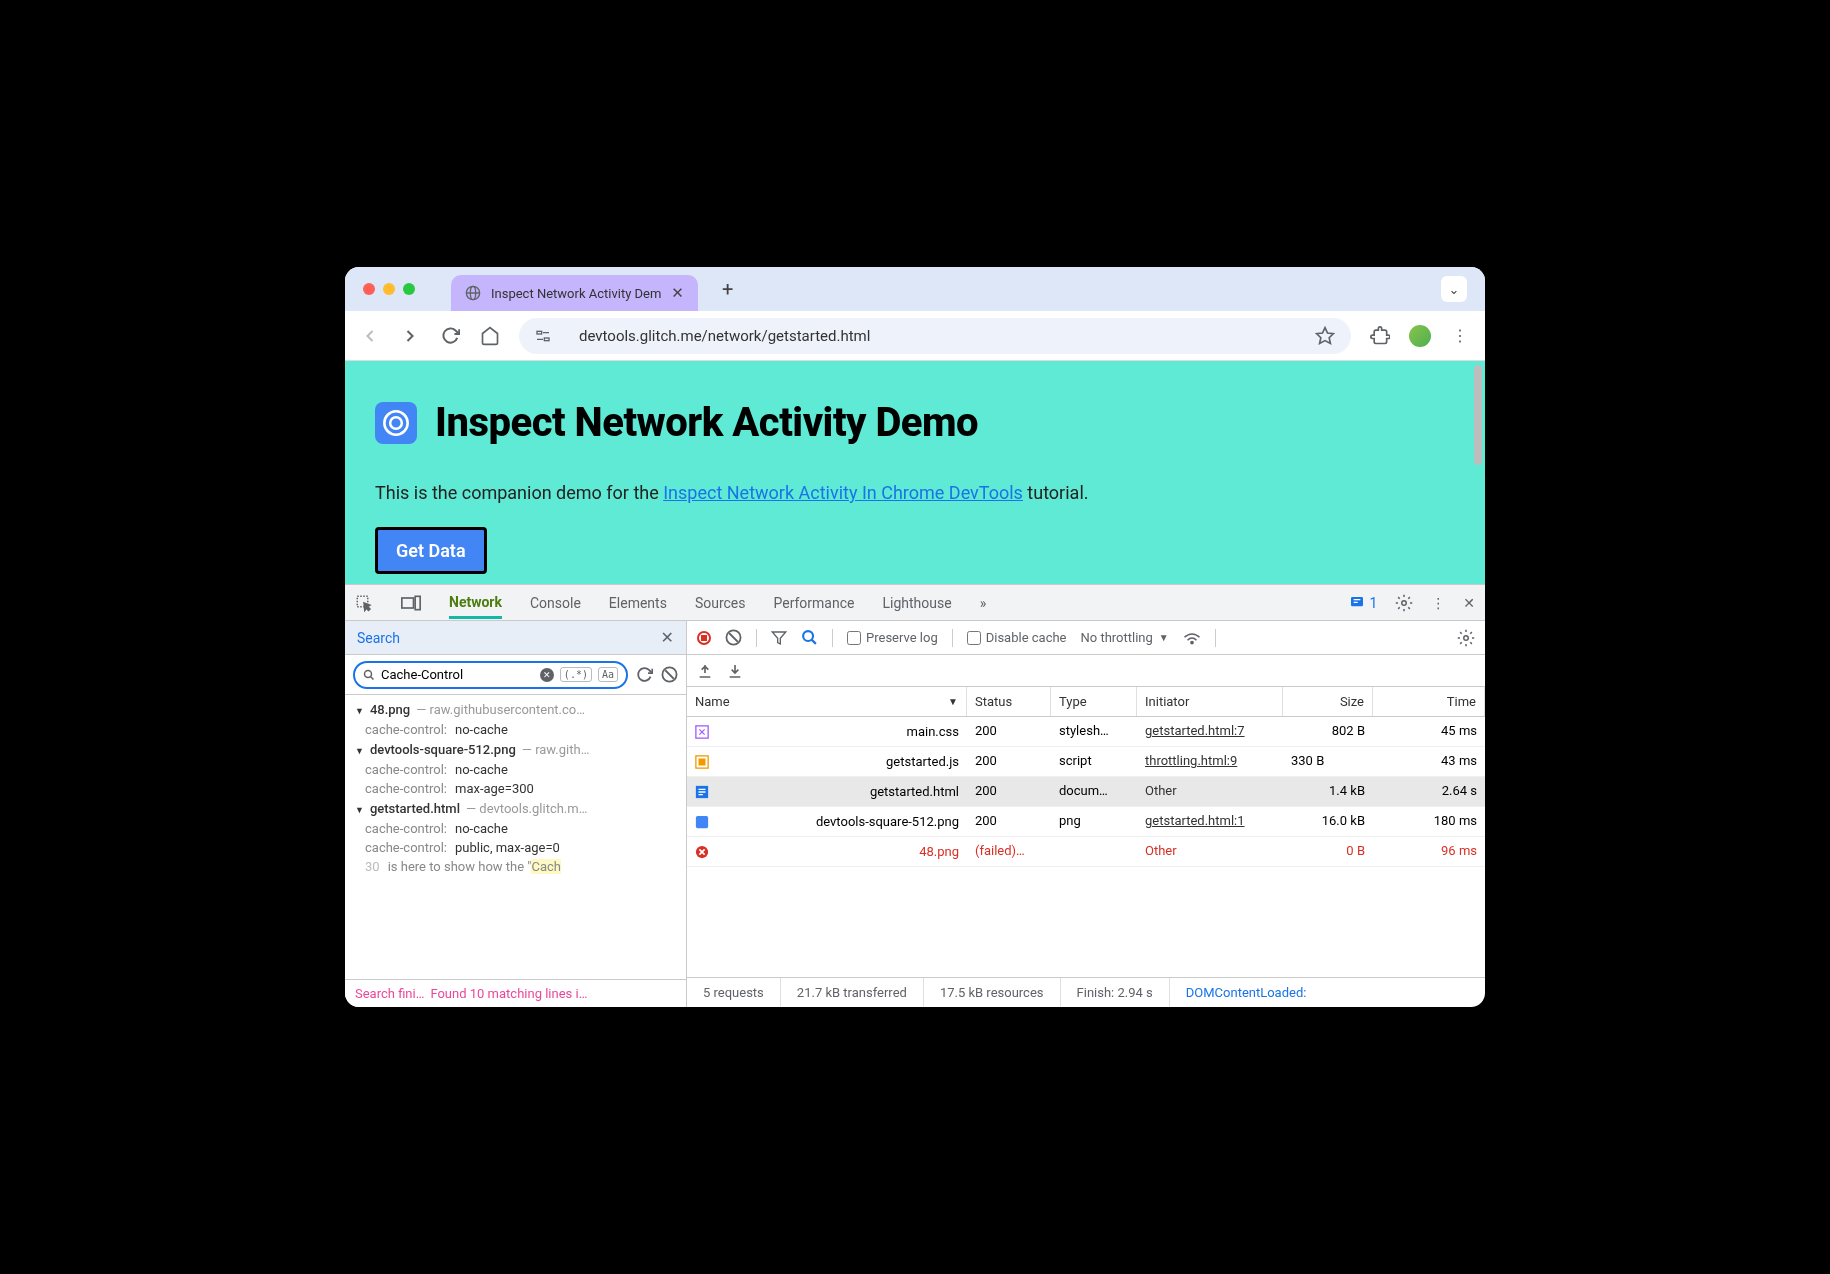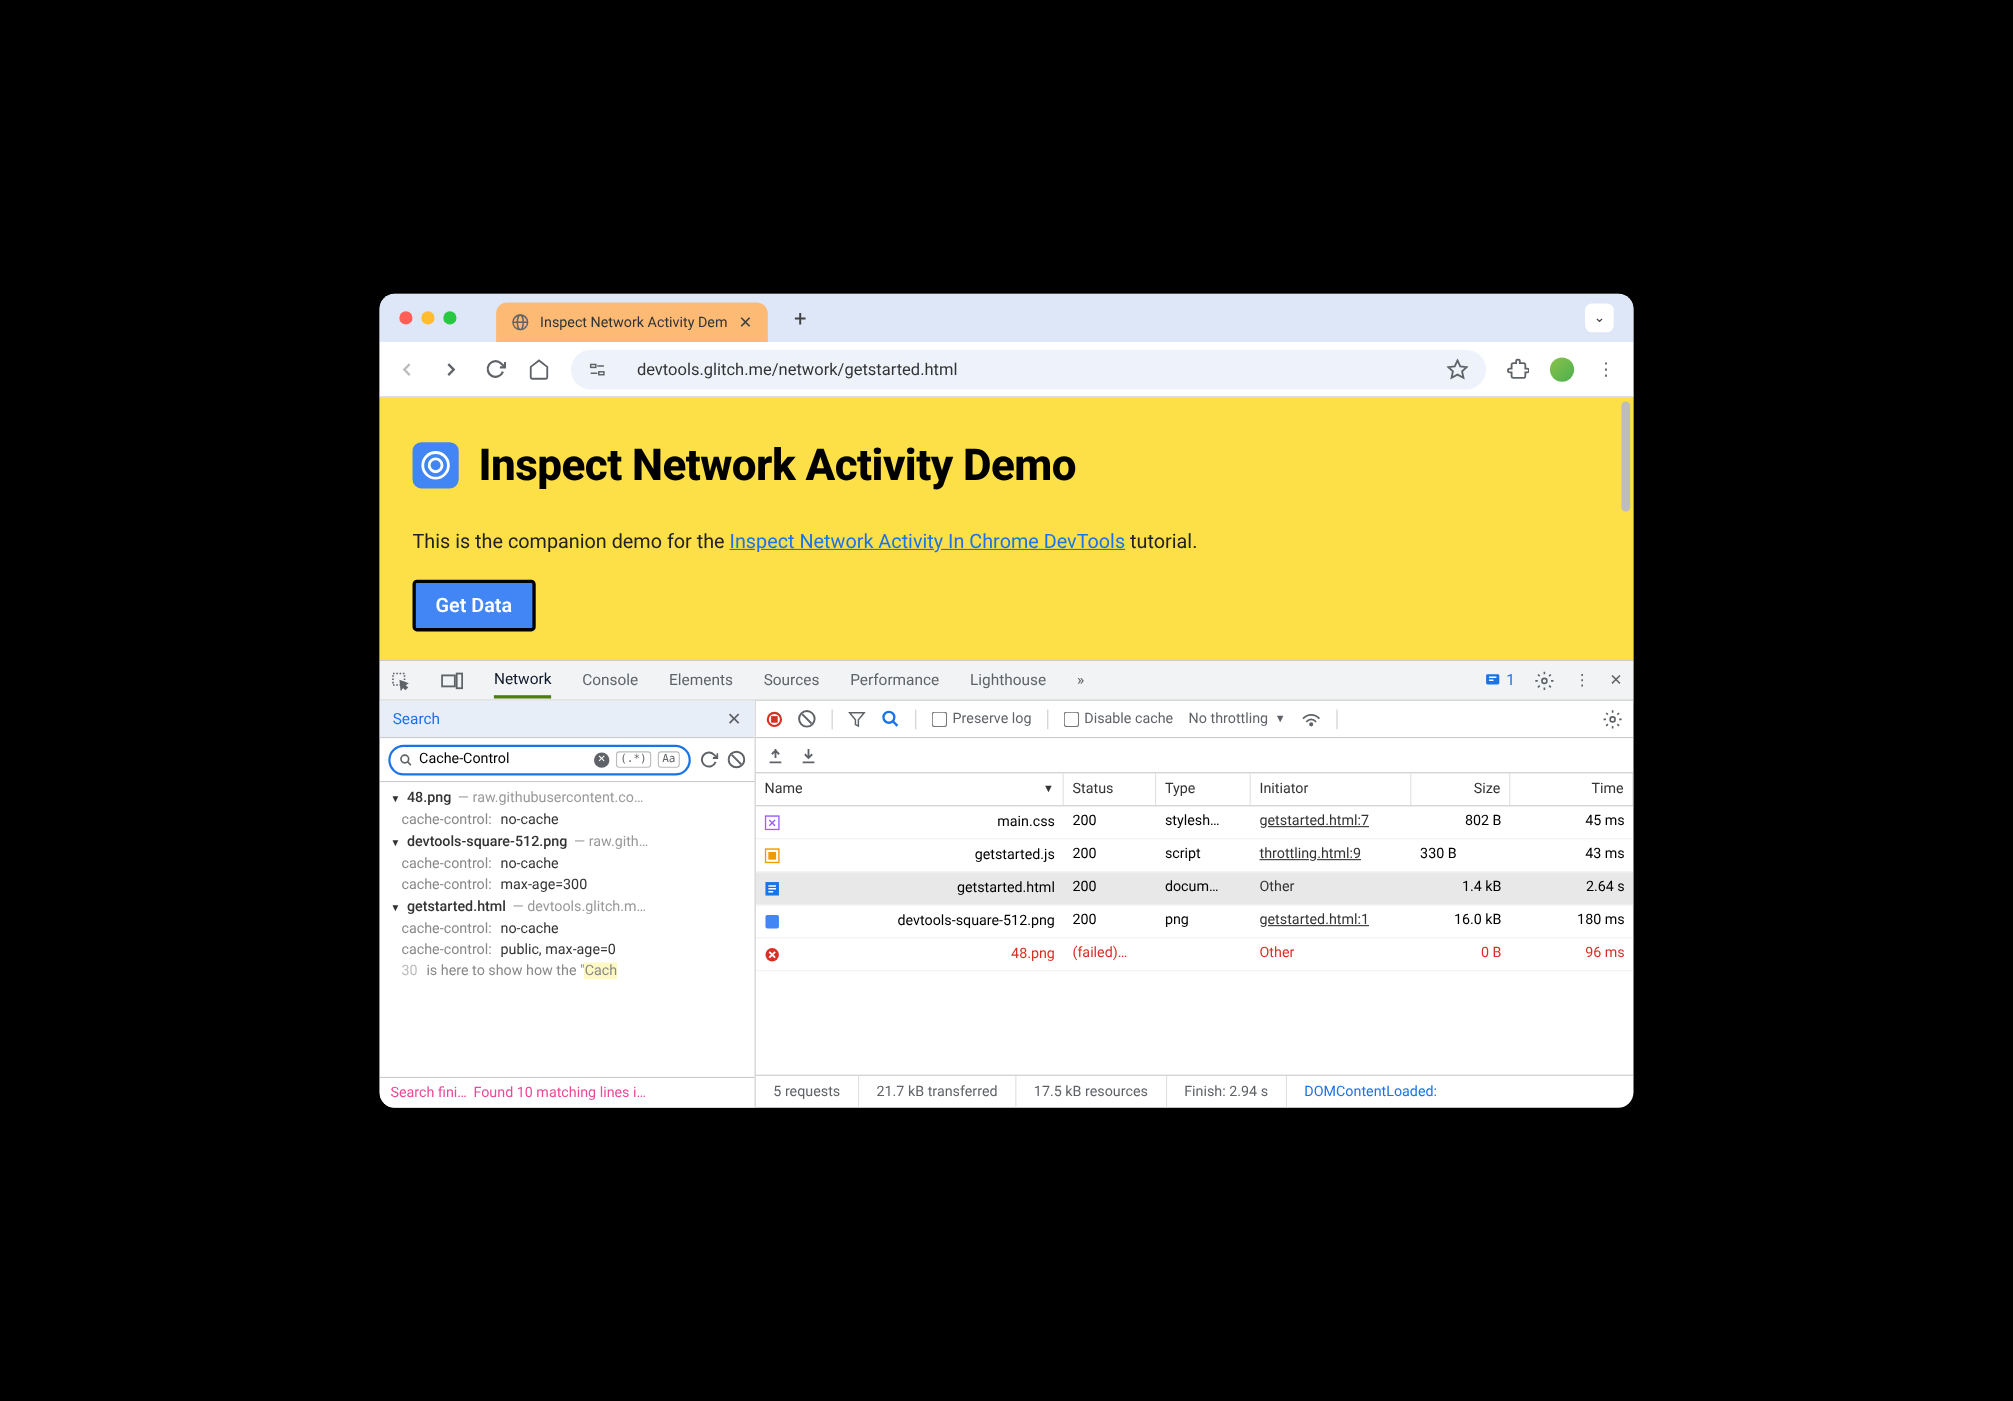--- a/index.html
+++ b/index.html
@@ -8,7 +8,7 @@
 .titlebar{height:44px;background:#dde7f7;display:flex;align-items:center;padding:0 18px;gap:10px}
 .traffic{display:flex;gap:8px}
 .dot{width:12px;height:12px;border-radius:50%}
-.tab{margin-left:26px;background:#fdba74;border-radius:10px 10px 0 0;height:36px;display:flex;align-items:center;padding:16px 14px;gap:10px;font-size:13px;color:#333;max-width:300px;margin-top:8px}
+.tab{margin-left:26px;background:#c4b5fd;border-radius:10px 10px 0 0;height:36px;display:flex;align-items:center;padding:16px 14px;gap:10px;font-size:13px;color:#333;max-width:300px;margin-top:8px}
 .tab-title{white-space:nowrap;overflow:hidden;text-overflow:ellipsis;flex:1;min-width:0}
 .globe{width:16px;height:16px;color:#5f6368;flex-shrink:0}
 .close-x{font-size:15px;color:#444;flex-shrink:0}

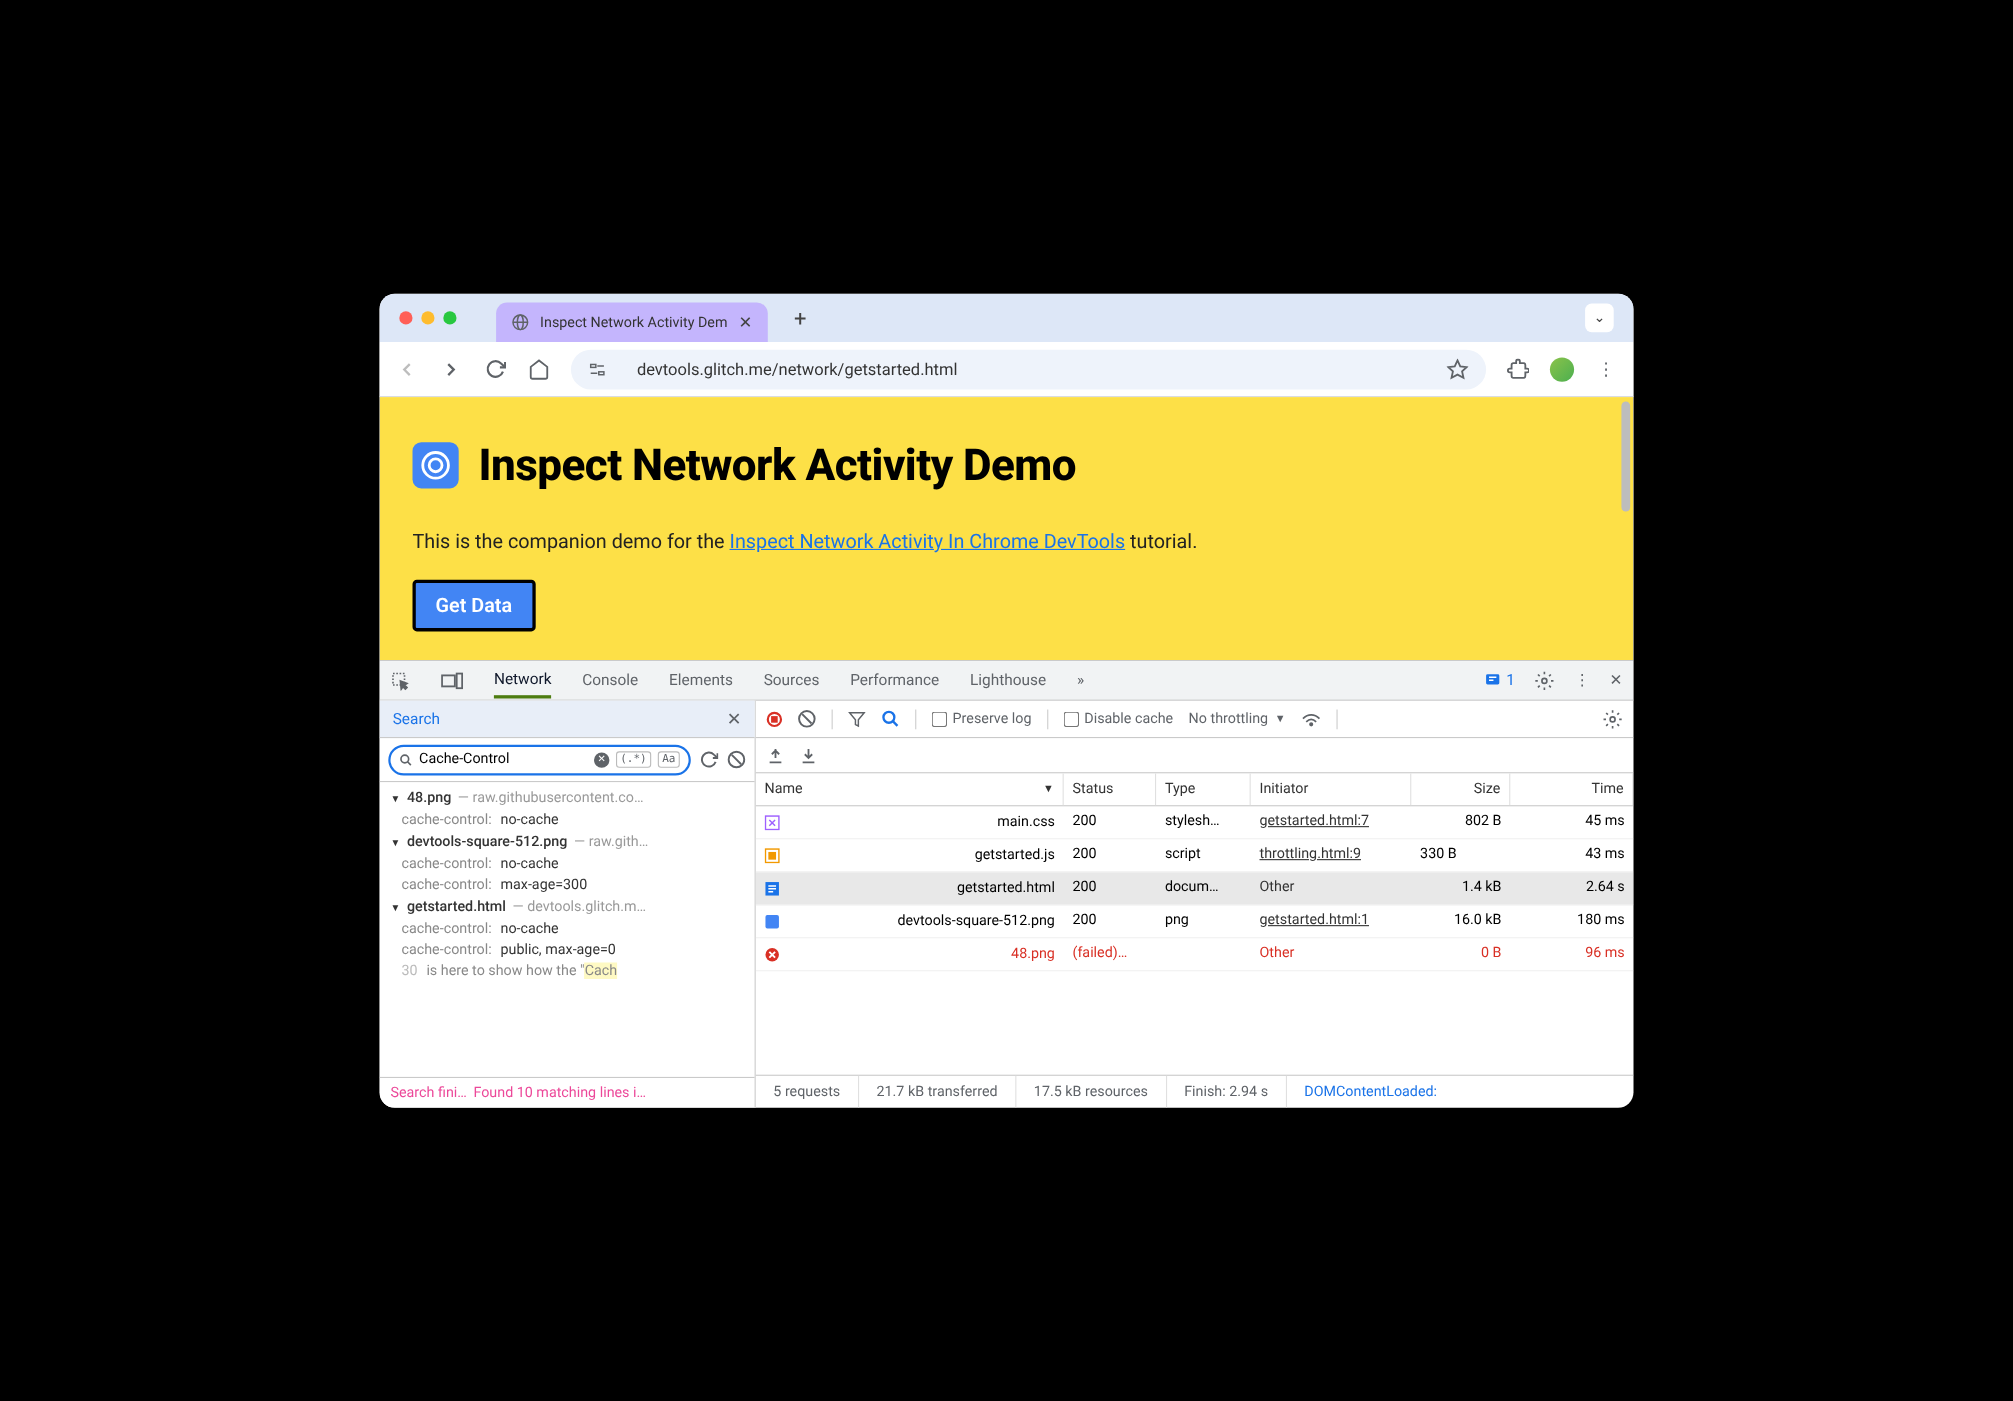--- a/index.html
+++ b/index.html
@@ -19,7 +19,7 @@
 .omnibox{flex:1;height:36px;background:#eef3fb;border-radius:18px;display:flex;align-items:center;padding:0 16px;gap:28px;font-size:15px;color:#333}
 .omnibox .star{margin-left:auto}
 .content{flex:1;display:flex;flex-direction:column;position:relative;overflow:hidden}
-.page{padding:38px 30px 26px;background:#fde047}
+.page{padding:38px 30px 10px;background:#5eead4}
 .page-hdr{display:flex;align-items:center;gap:18px}
 .logo{width:42px;height:42px;background:#4285f4;border-radius:8px;display:flex;align-items:center;justify-content:center}
 .page-title{font-size:40px;font-weight:800;letter-spacing:-.5px}

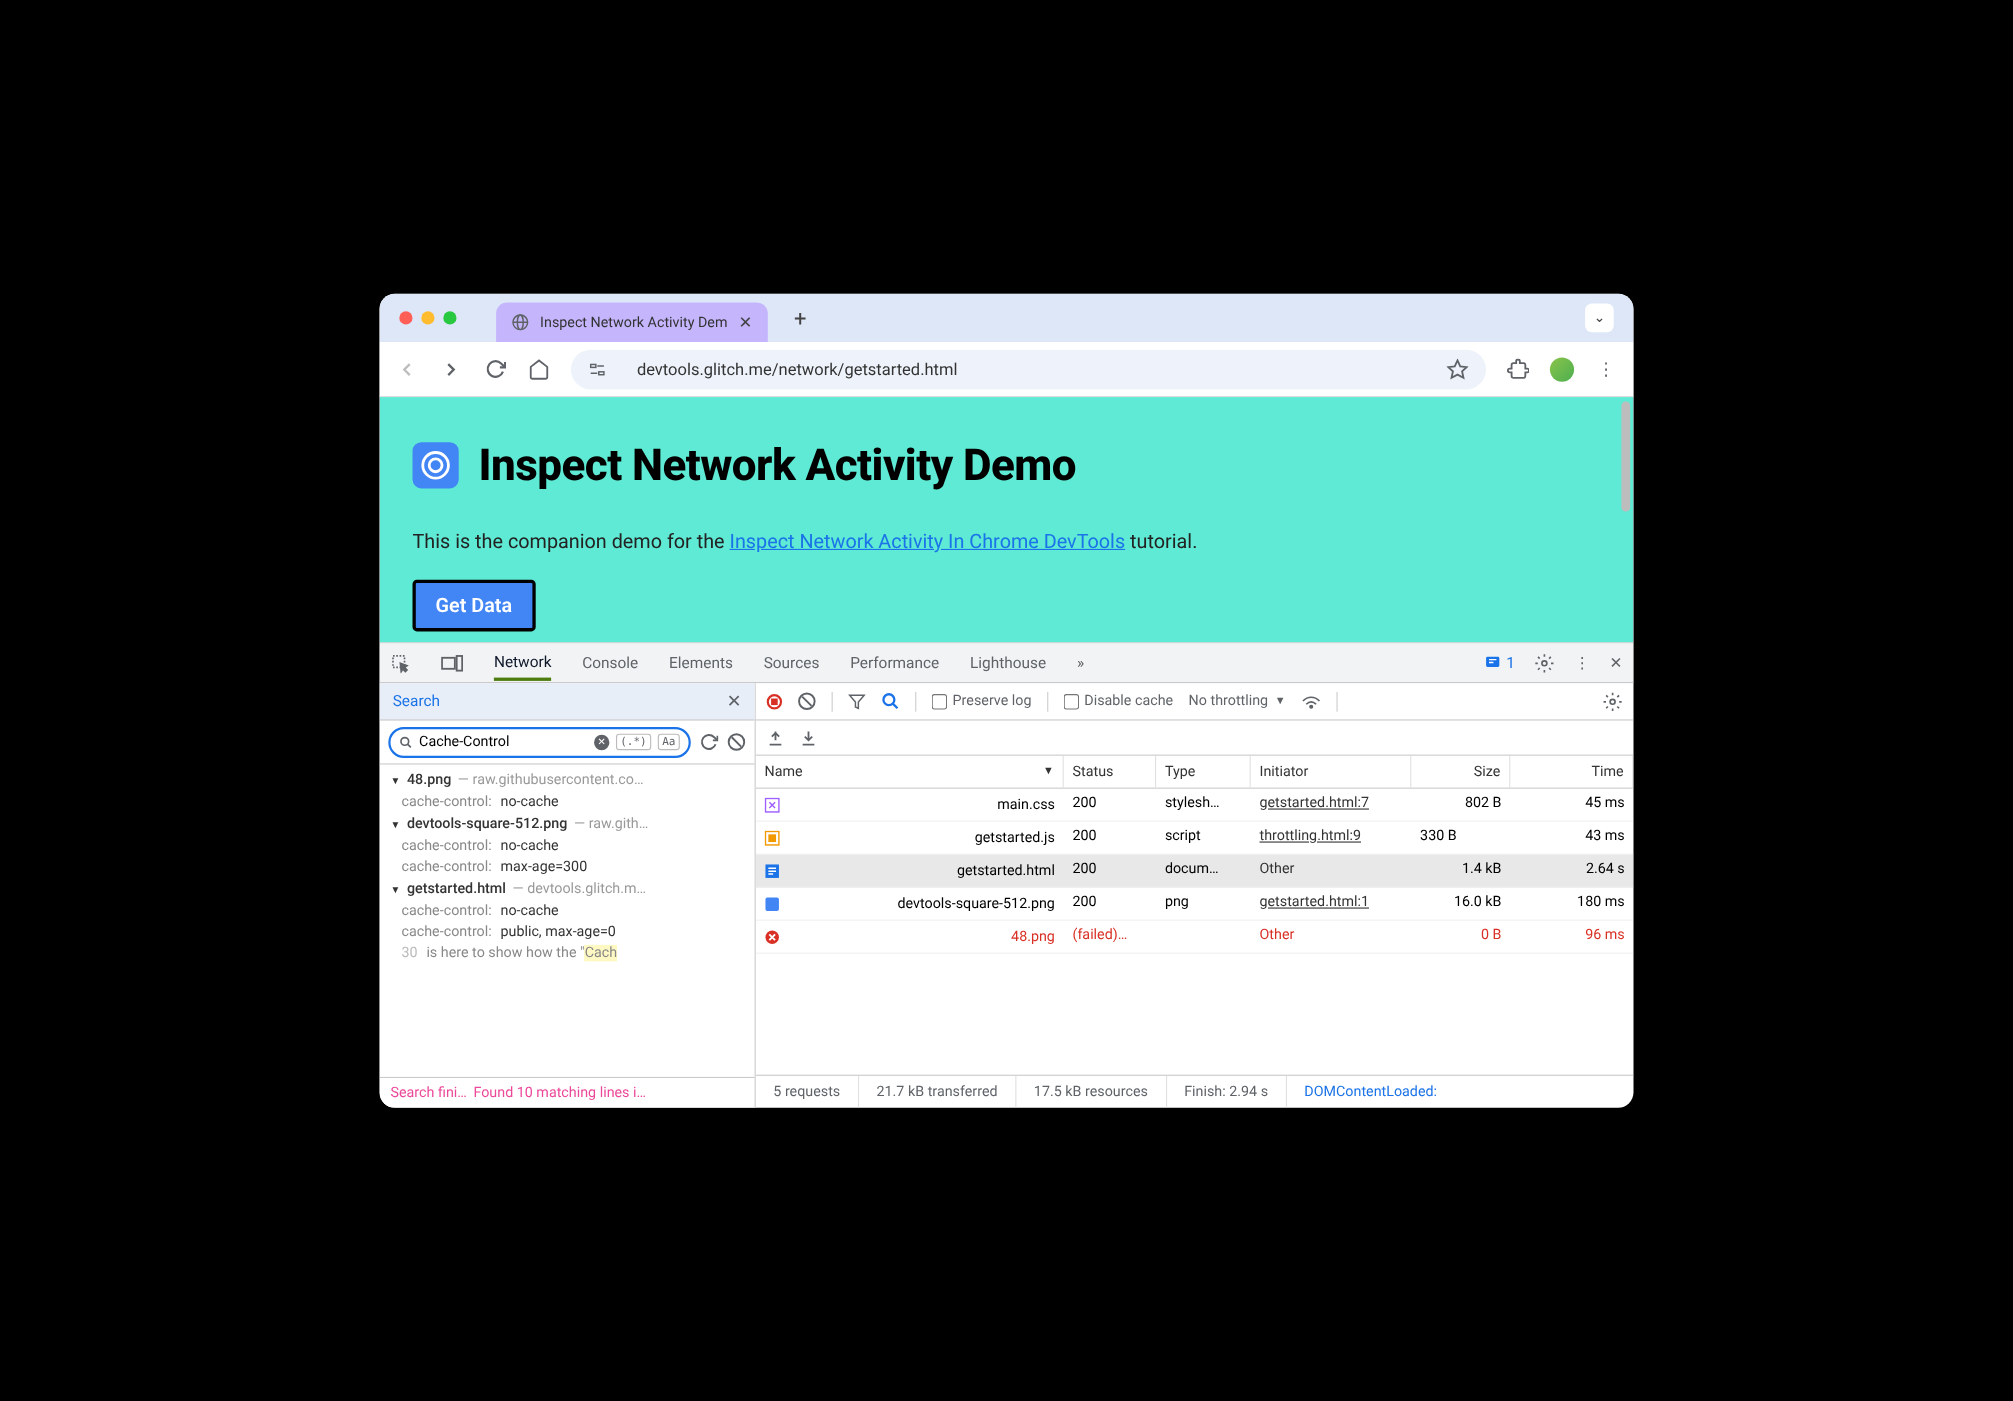--- a/index.html
+++ b/index.html
@@ -30,7 +30,7 @@
 .devtools{flex:1;display:flex;flex-direction:column;border-top:1px solid #cacaca;min-height:0}
 .dt-tabs{height:36px;background:#f1f3f4;border-bottom:1px solid #cacaca;display:flex;align-items:center;padding:0 10px;gap:28px;font-size:14px}
 .dt-tab{color:#5f6368;cursor:pointer}
-.dt-tab.active{color:#0f172a;font-weight:400;border-bottom:3px solid #4d7c0f;padding-bottom:6px;margin-bottom:-8px}
+.dt-tab.active{color:#4d7c0f;font-weight:700;border-bottom:3px solid #14b8a6;padding-bottom:6px;margin-bottom:-8px}
 .dt-right{margin-left:auto;display:flex;gap:18px;align-items:center;color:#5f6368}
 .issue-badge{display:flex;align-items:center;gap:4px;color:#1a73e8}
 .dt-body{flex:1;display:flex;min-height:0}

